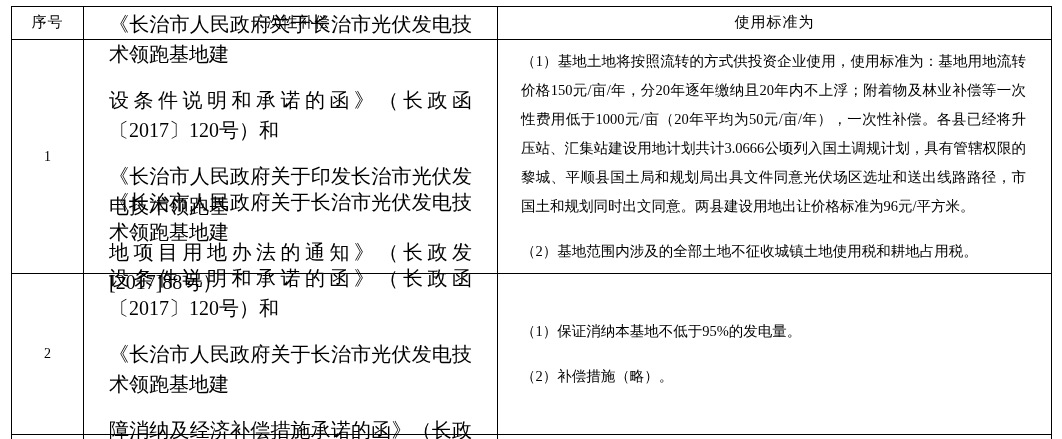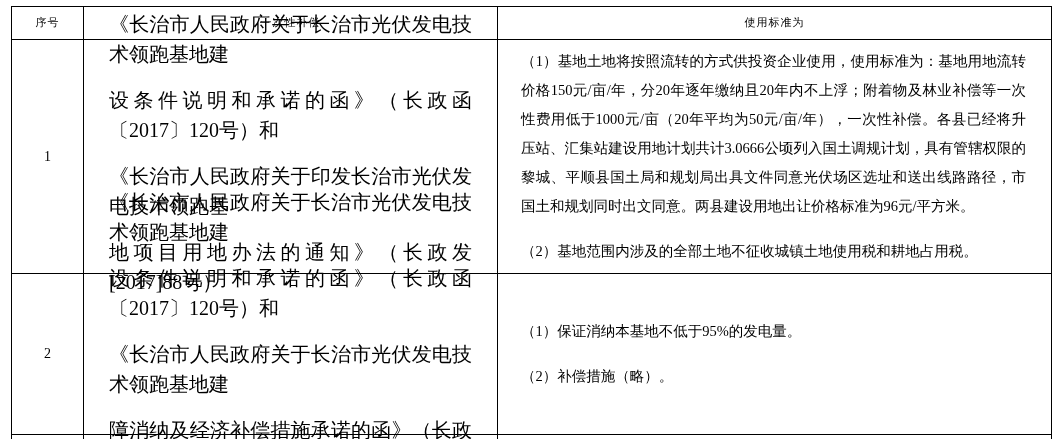--- a/index.html
+++ b/index.html
@@ -47,7 +47,7 @@
     align-items: center;
     justify-content: center;
     height: 30px;
-    font-size: 11px;
+    font-size: 15px;
   }
   .no-cell {
     display: flex;

